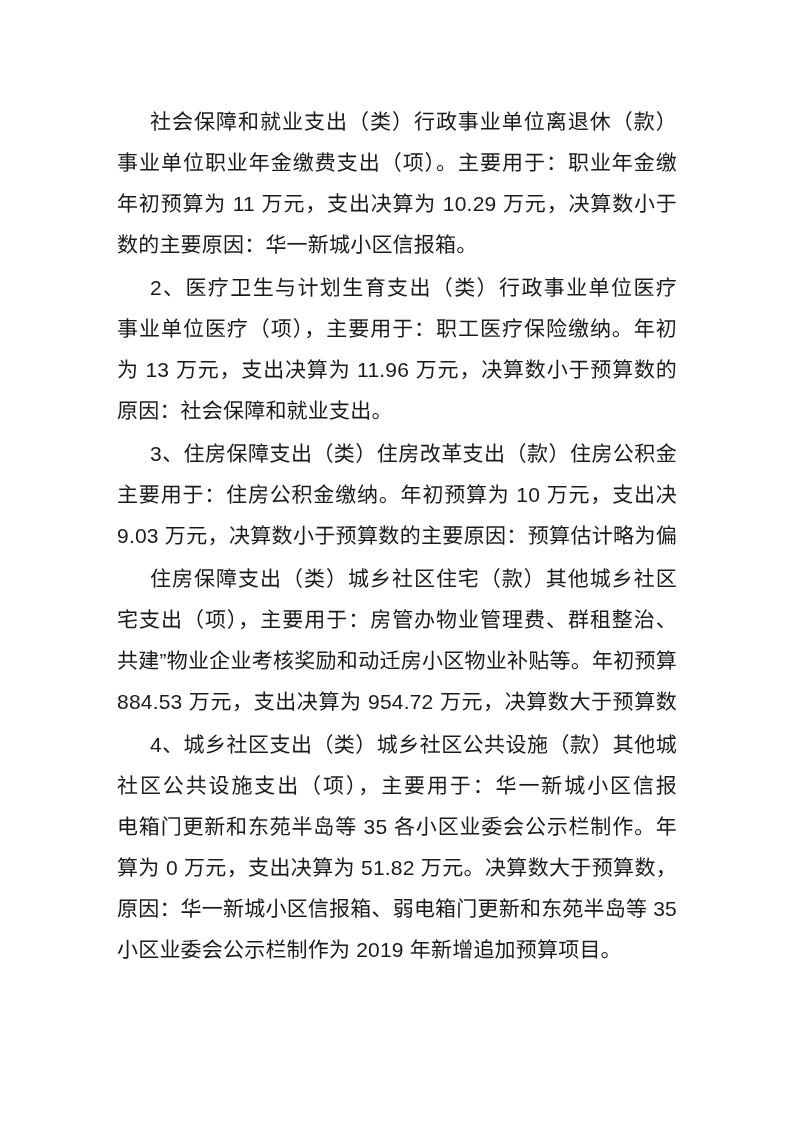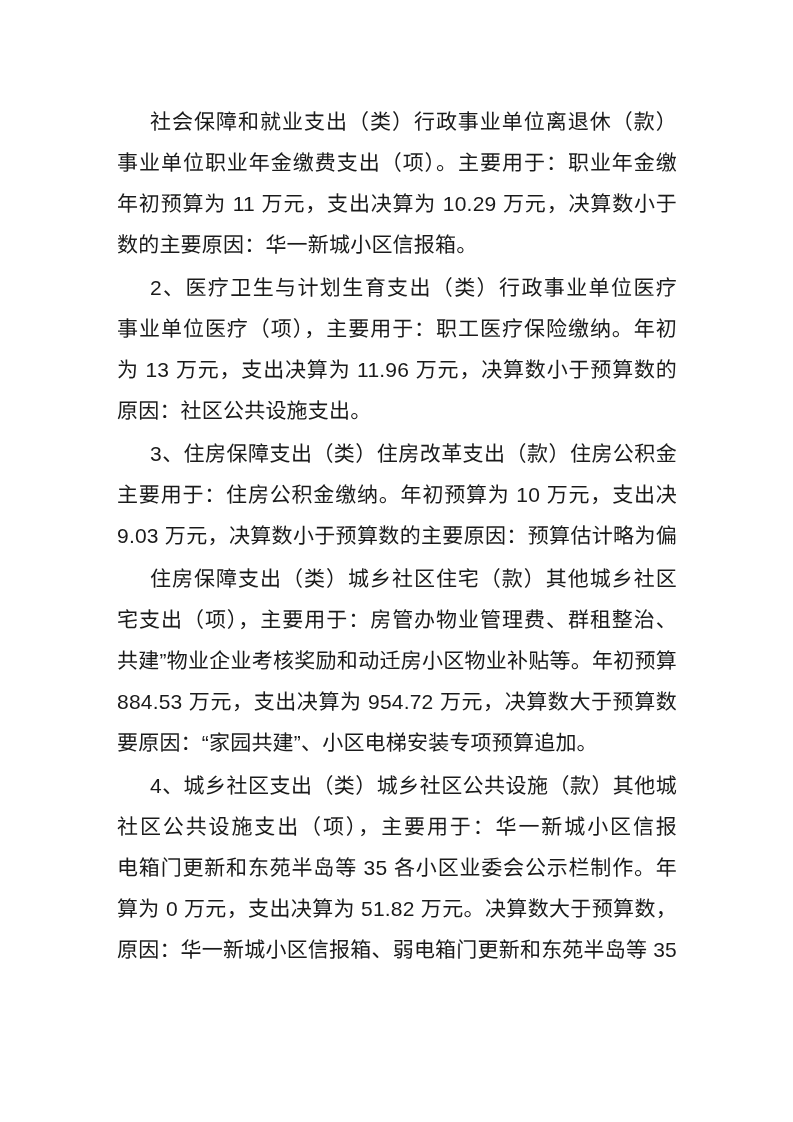--- a/index.html
+++ b/index.html
@@ -59,7 +59,7 @@
         <div class="line first">2、医疗卫生与计划生育支出（类）行政事业单位医疗（款）</div>
         <div class="line">事业单位医疗（项），主要用于：职工医疗保险缴纳。年初预算</div>
         <div class="line">为 13 万元，支出决算为 11.96 万元，决算数小于预算数的主要</div>
-        <div class="line last">原因：社区公共设施支出。</div>
+        <div class="line last">原因：社会保障和就业支出。</div>
       </div>
       <div class="para">
         <div class="line first">3、住房保障支出（类）住房改革支出（款）住房公积金（项），</div>

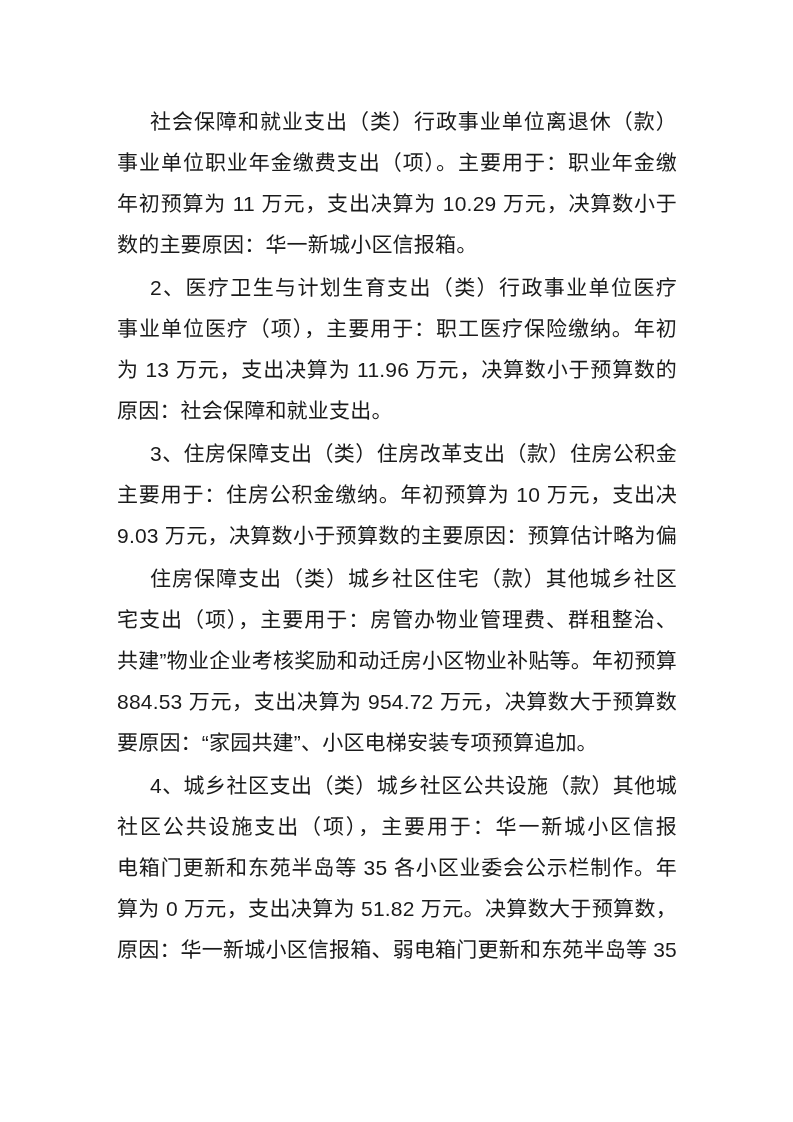--- a/index.html
+++ b/index.html
@@ -71,7 +71,6 @@
         <div class="line">宅支出（项），主要用于：房管办物业管理费、群租整治、“家园</div>
         <div class="line">共建”物业企业考核奖励和动迁房小区物业补贴等。年初预算为</div>
         <div class="line">884.53 万元，支出决算为 954.72 万元，决算数大于预算数的主</div>
-        <div class="line last">要原因：“家园共建”、小区电梯安装专项预算追加。</div>
       </div>
       <div class="para">
         <div class="line first">4、城乡社区支出（类）城乡社区公共设施（款）其他城乡</div>

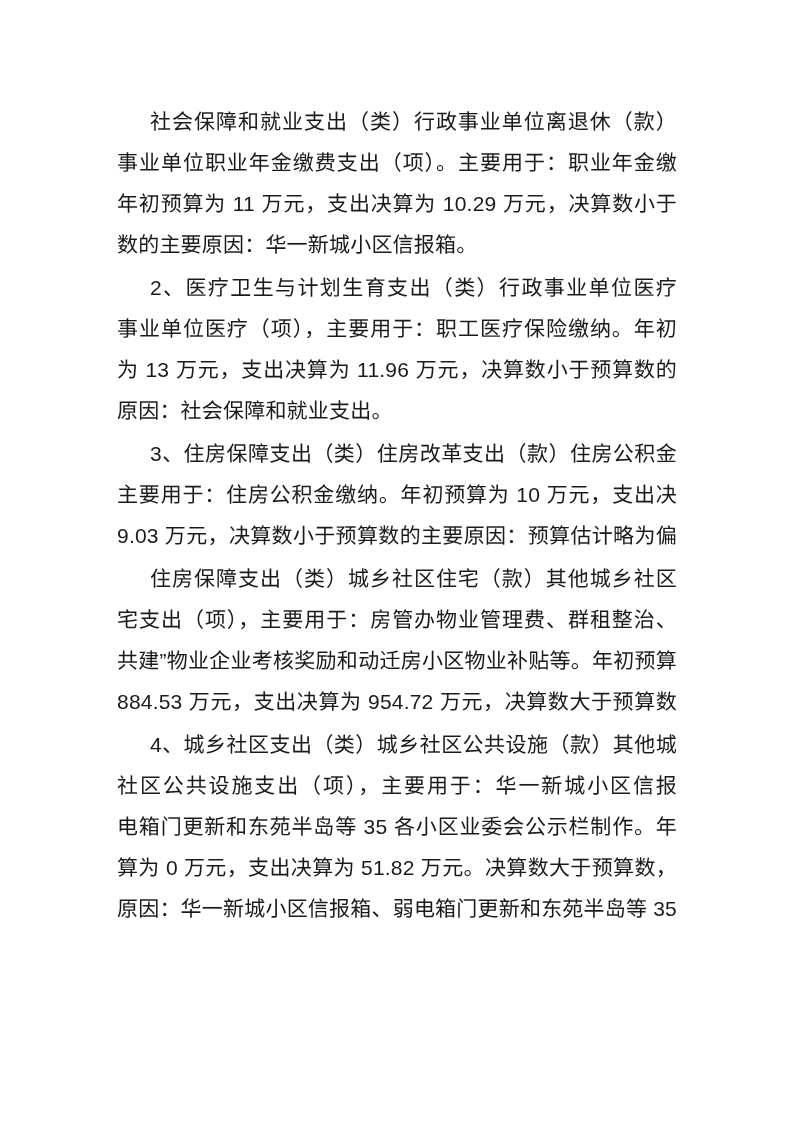--- a/index.html
+++ b/index.html
@@ -78,6 +78,7 @@
         <div class="line">电箱门更新和东苑半岛等 35 各小区业委会公示栏制作。年初预</div>
         <div class="line">算为 0 万元，支出决算为 51.82 万元。决算数大于预算数，主要</div>
         <div class="line">原因：华一新城小区信报箱、弱电箱门更新和东苑半岛等 35 各</div>
+        <div class="line last">小区业委会公示栏制作为 2019 年新增追加预算项目。</div>
       </div>
     </div>
 </div>

